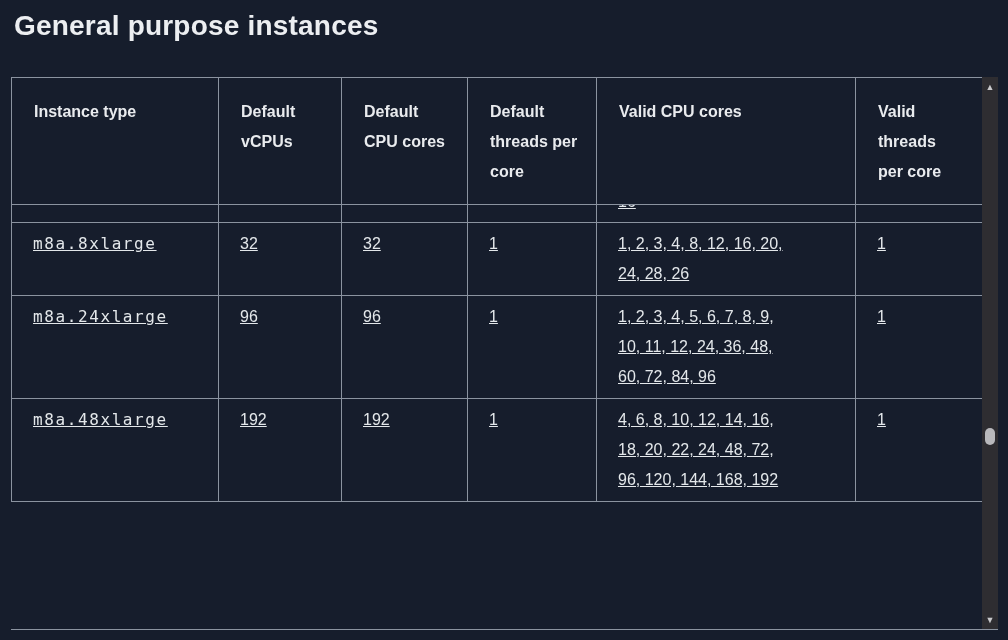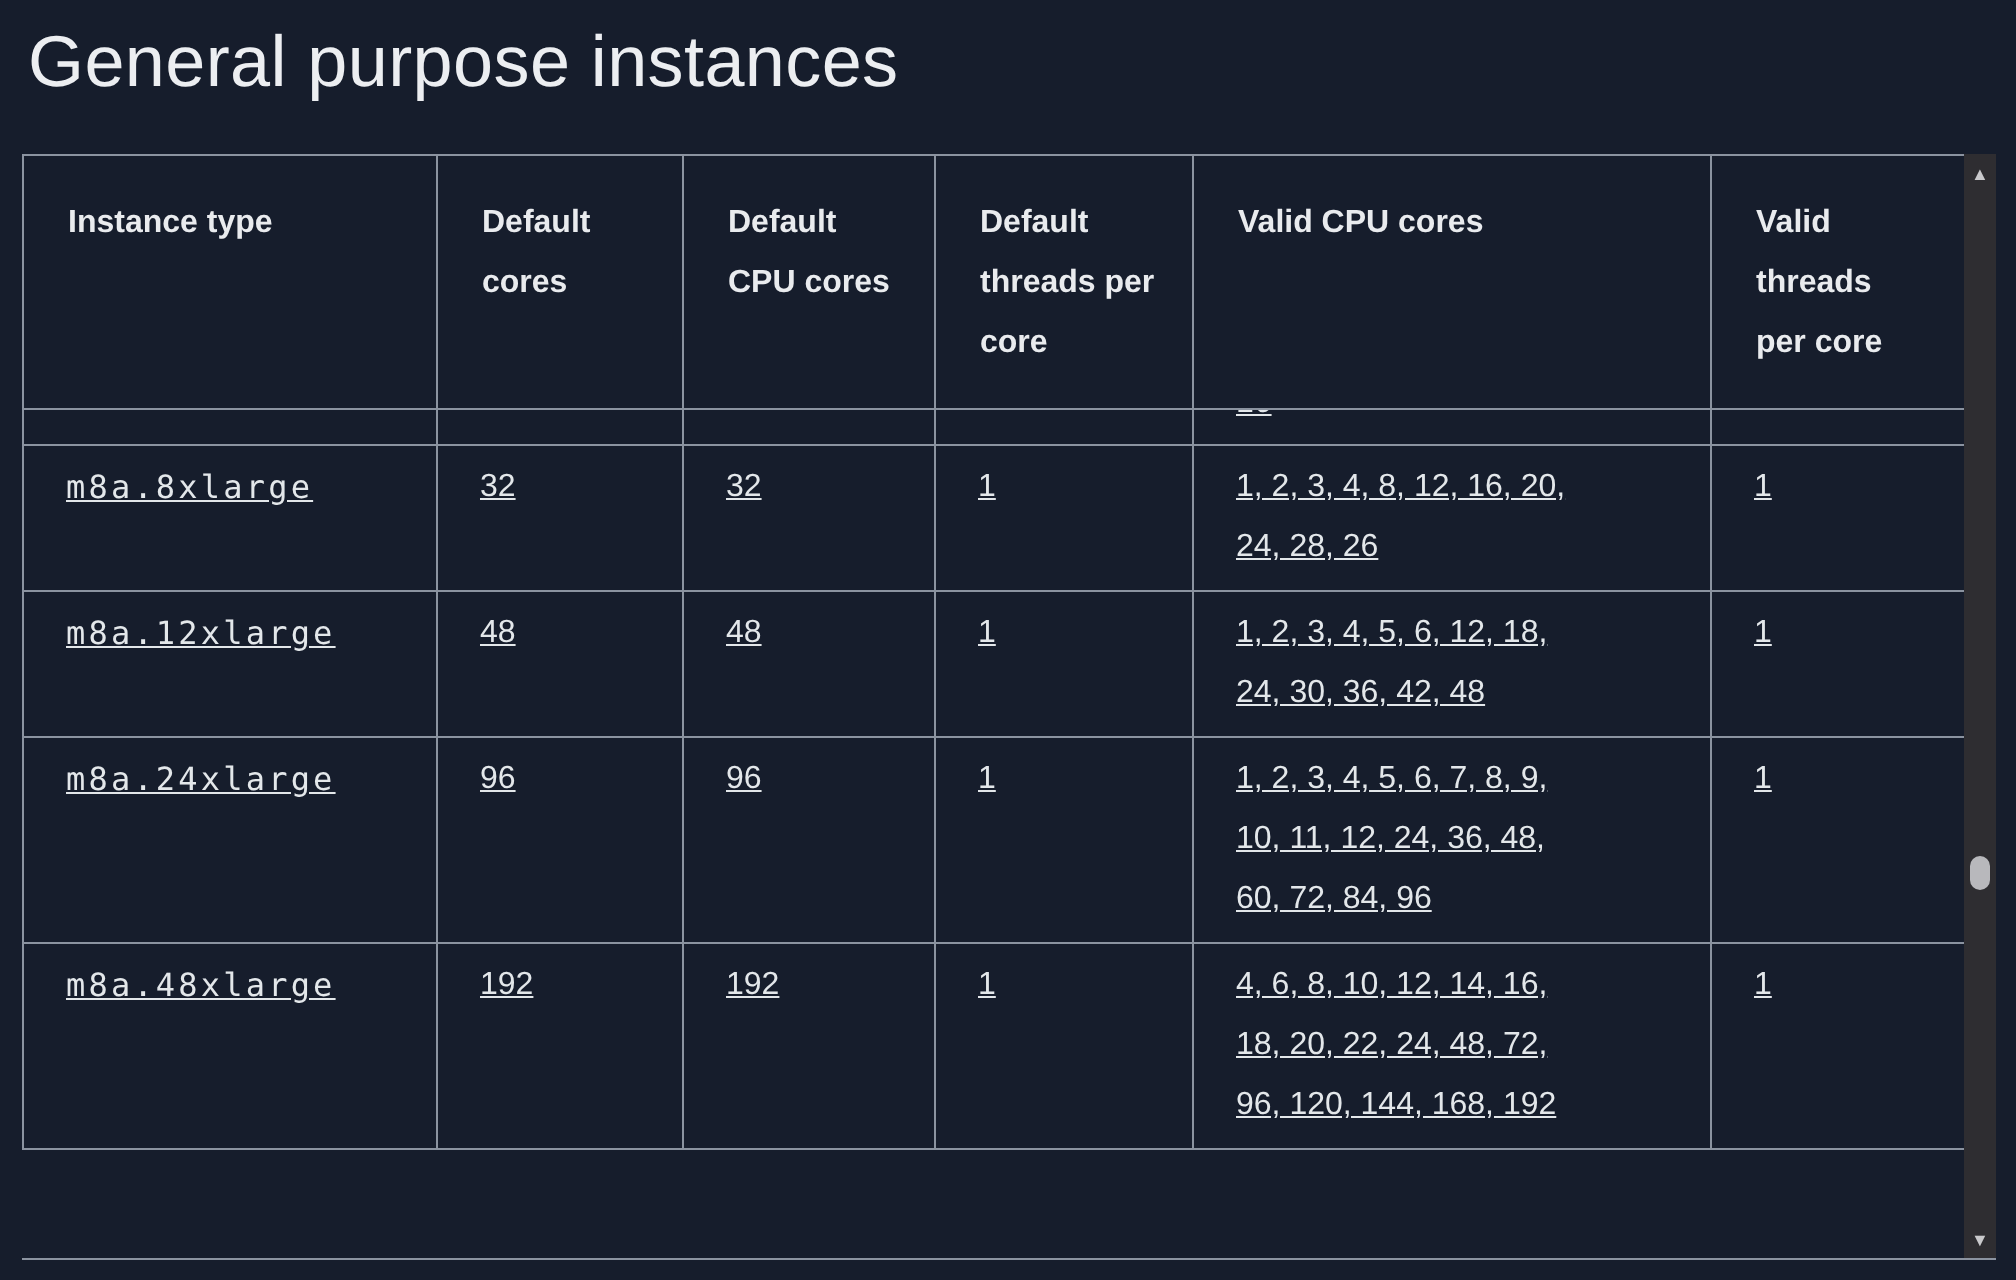--- a/index.html
+++ b/index.html
@@ -15,7 +15,7 @@
   .page-title {
     position: absolute; left: 14px; top: 10px;
     margin: 0;
-    font-size: 36px; font-weight: 400;
+    font-size: 28px; font-weight: 700;
     letter-spacing: 0.2px;
     color: #eceef1;
   }

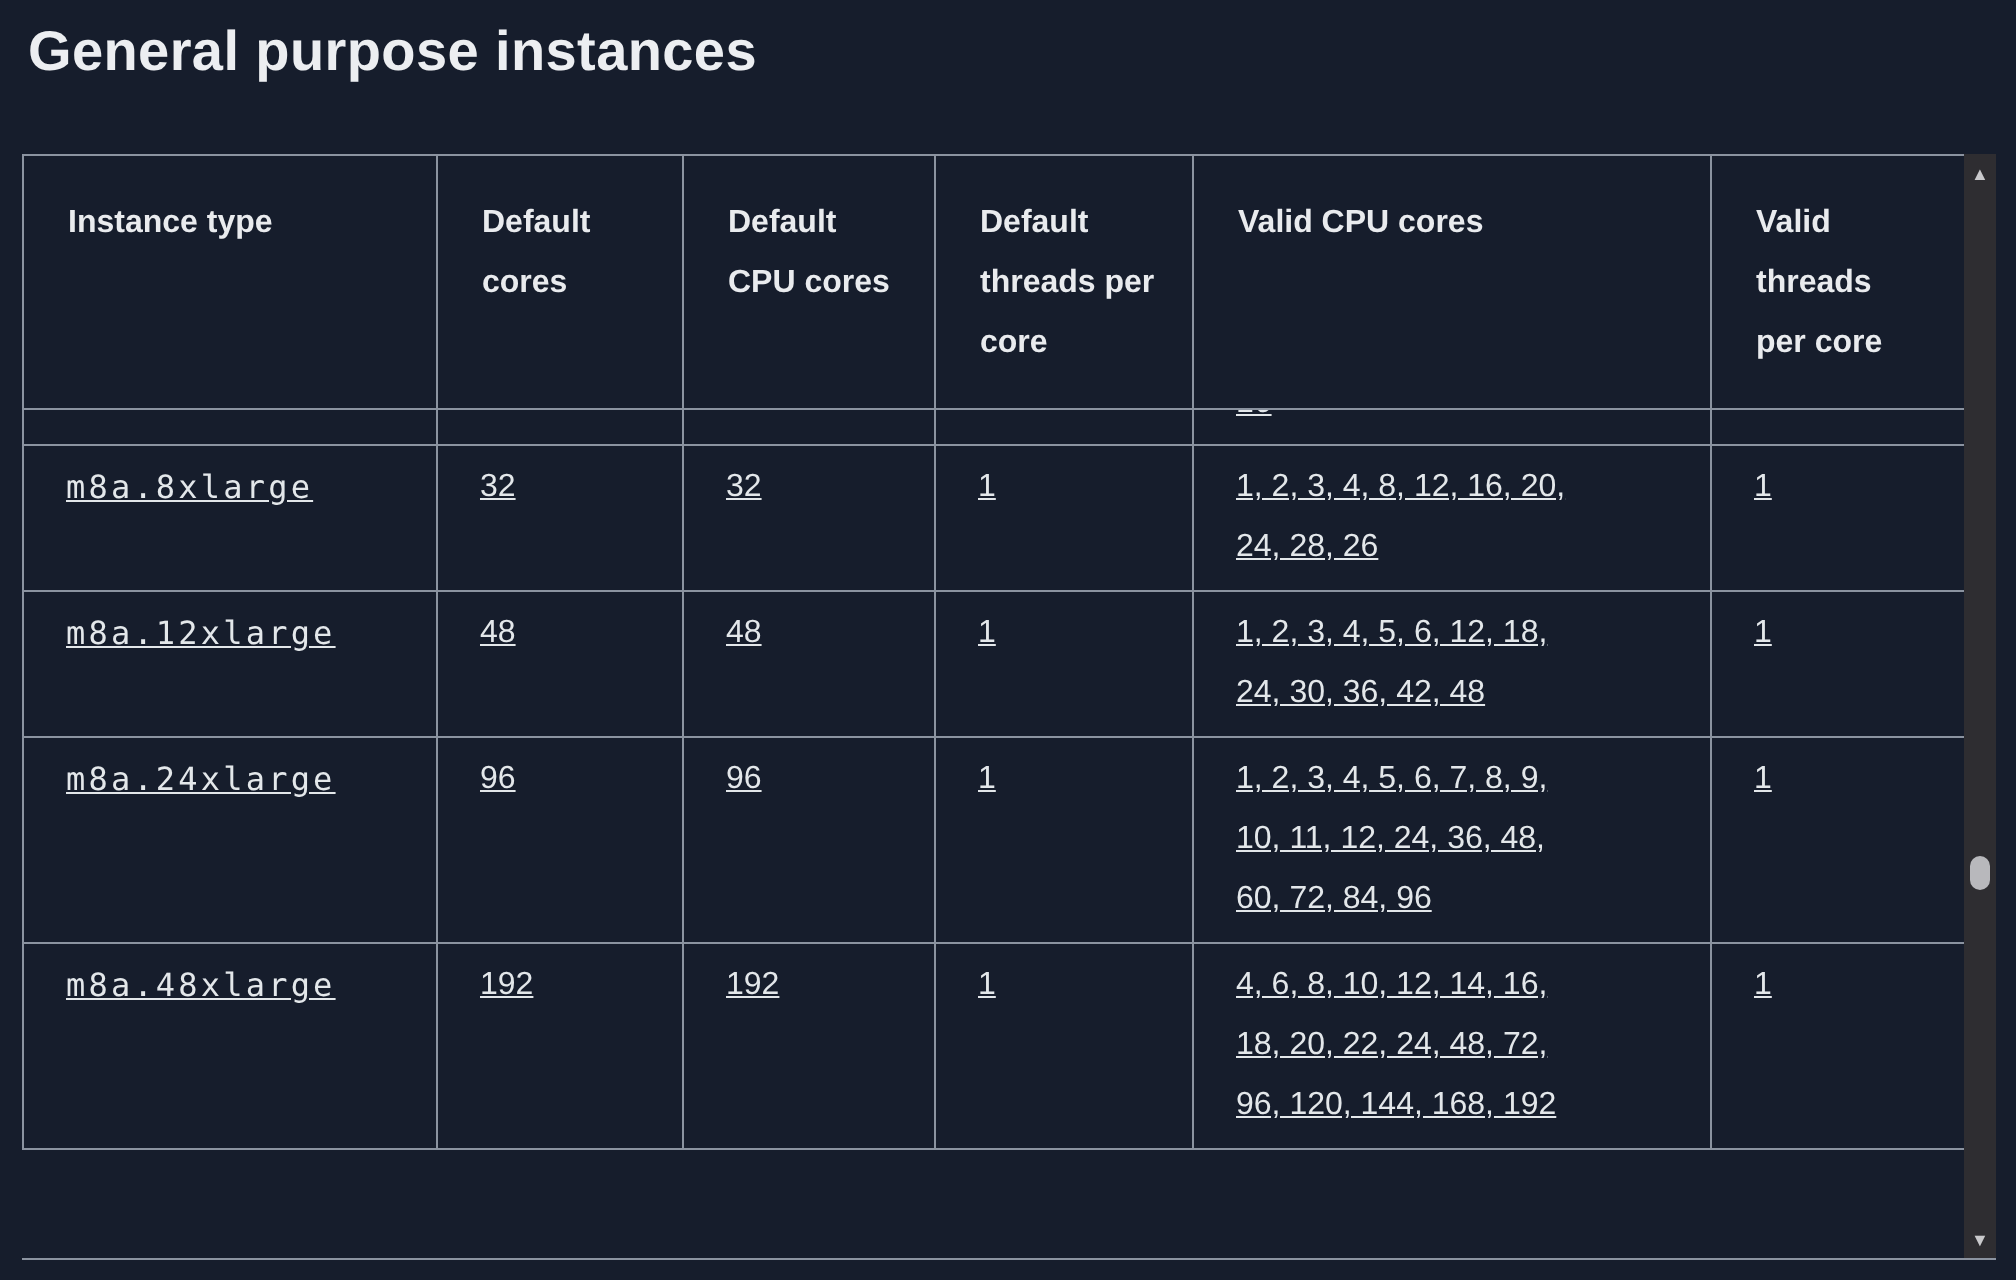--- a/index.html
+++ b/index.html
@@ -110,7 +110,7 @@
     <thead>
       <tr>
         <th>Instance type</th>
-        <th>Default cores</th>
+        <th>Default vCPUs</th>
         <th>Default CPU cores</th>
         <th>Default threads per core</th>
         <th>Valid CPU cores</th>

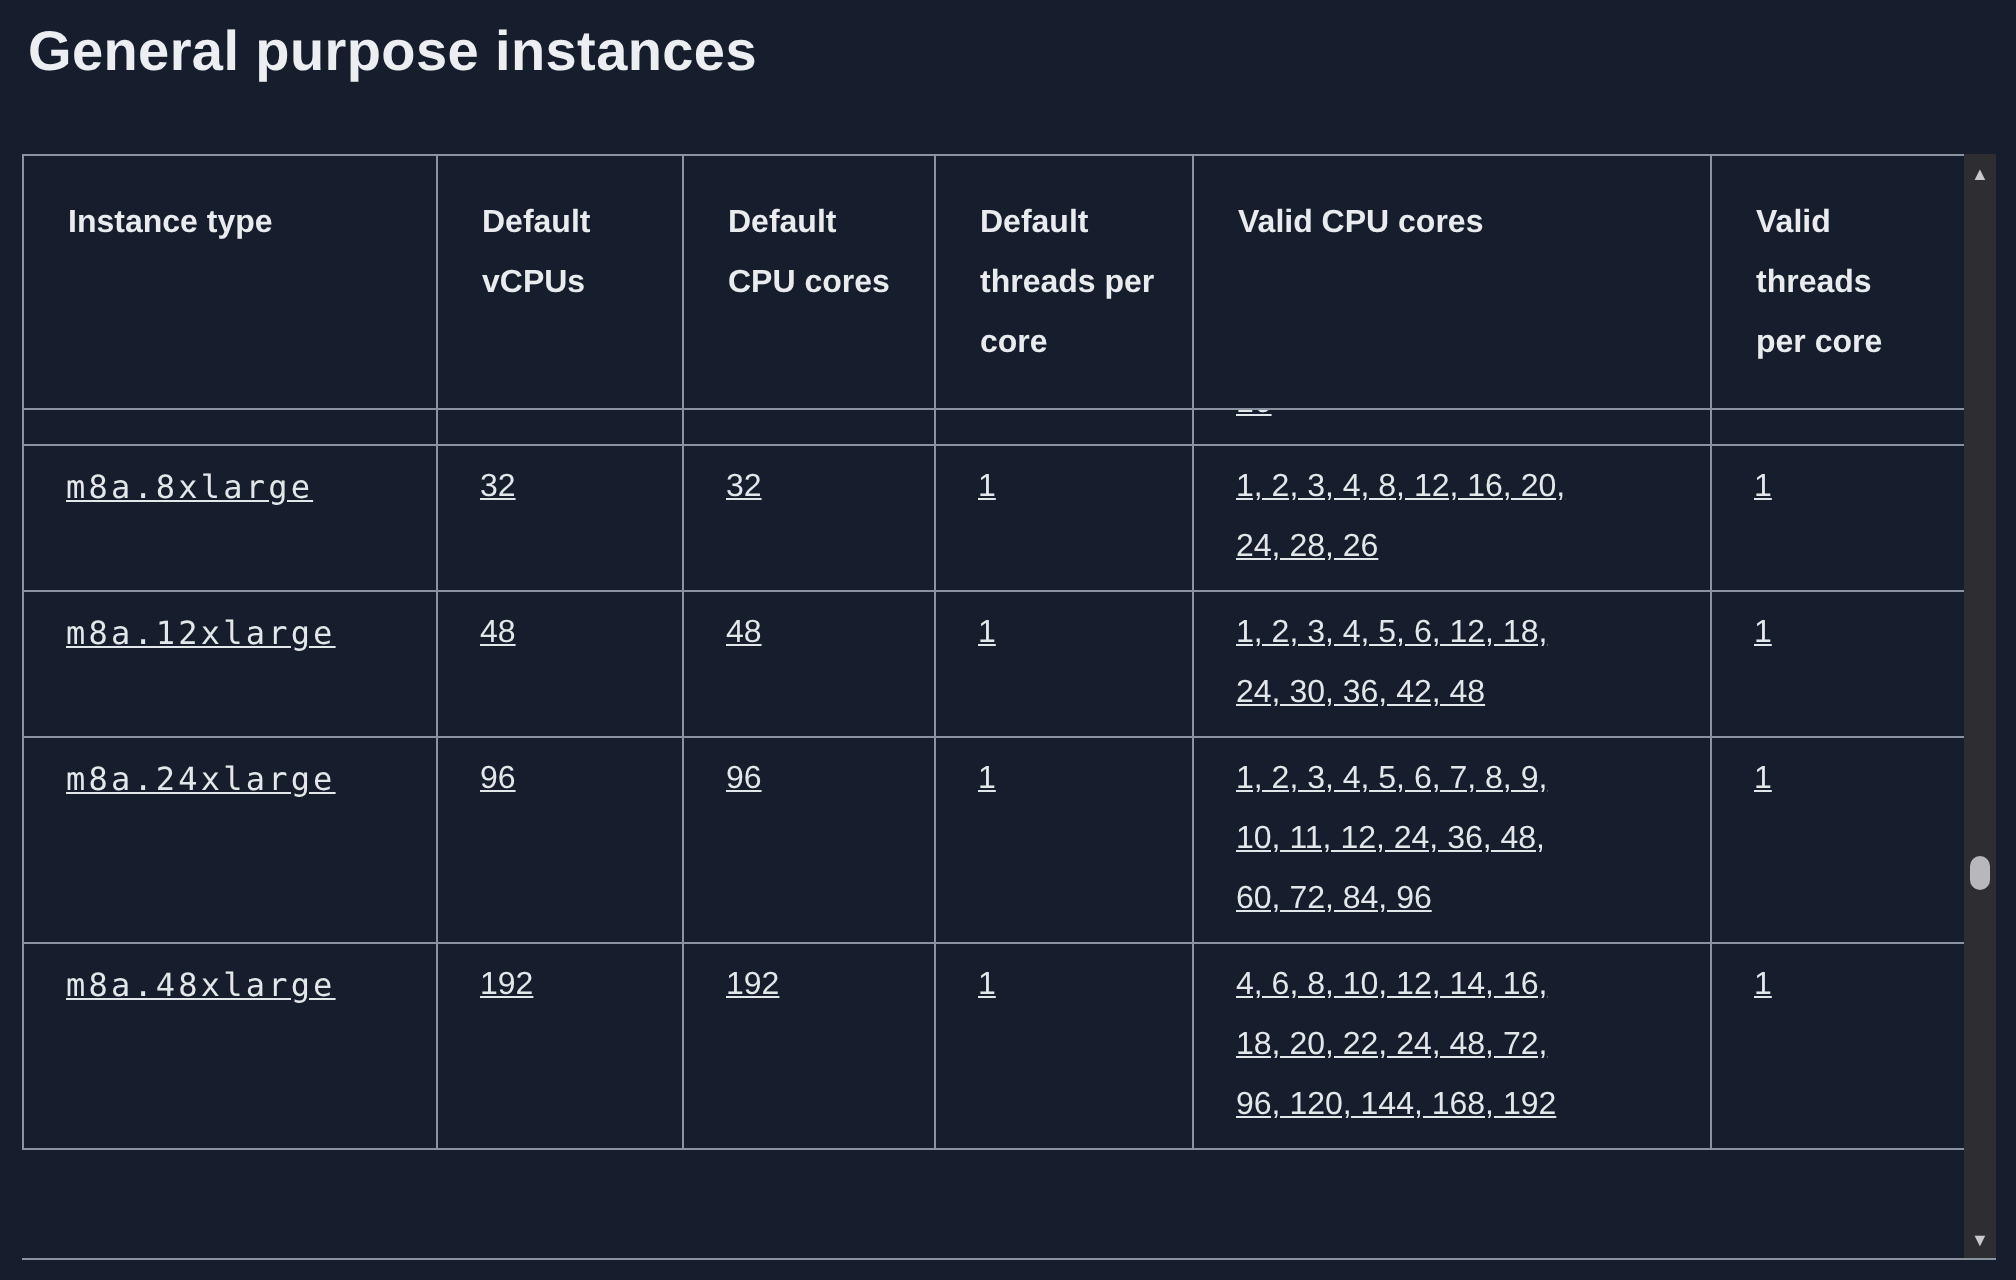--- a/index.html
+++ b/index.html
@@ -143,17 +143,6 @@
         <td>1</td>
       </tr>
 
-      <tr class="row-h69">
-        <td class="mono">m8a.12xlarge</td>
-        <td>48</td>
-        <td>48</td>
-        <td>1</td>
-        <td>
-          <div>1, 2, 3, 4, 5, 6, 12, 18,</div>
-          <div>24, 30, 36, 42, 48</div>
-        </td>
-        <td>1</td>
-      </tr>
 
 
       <tr class="row-h102">

